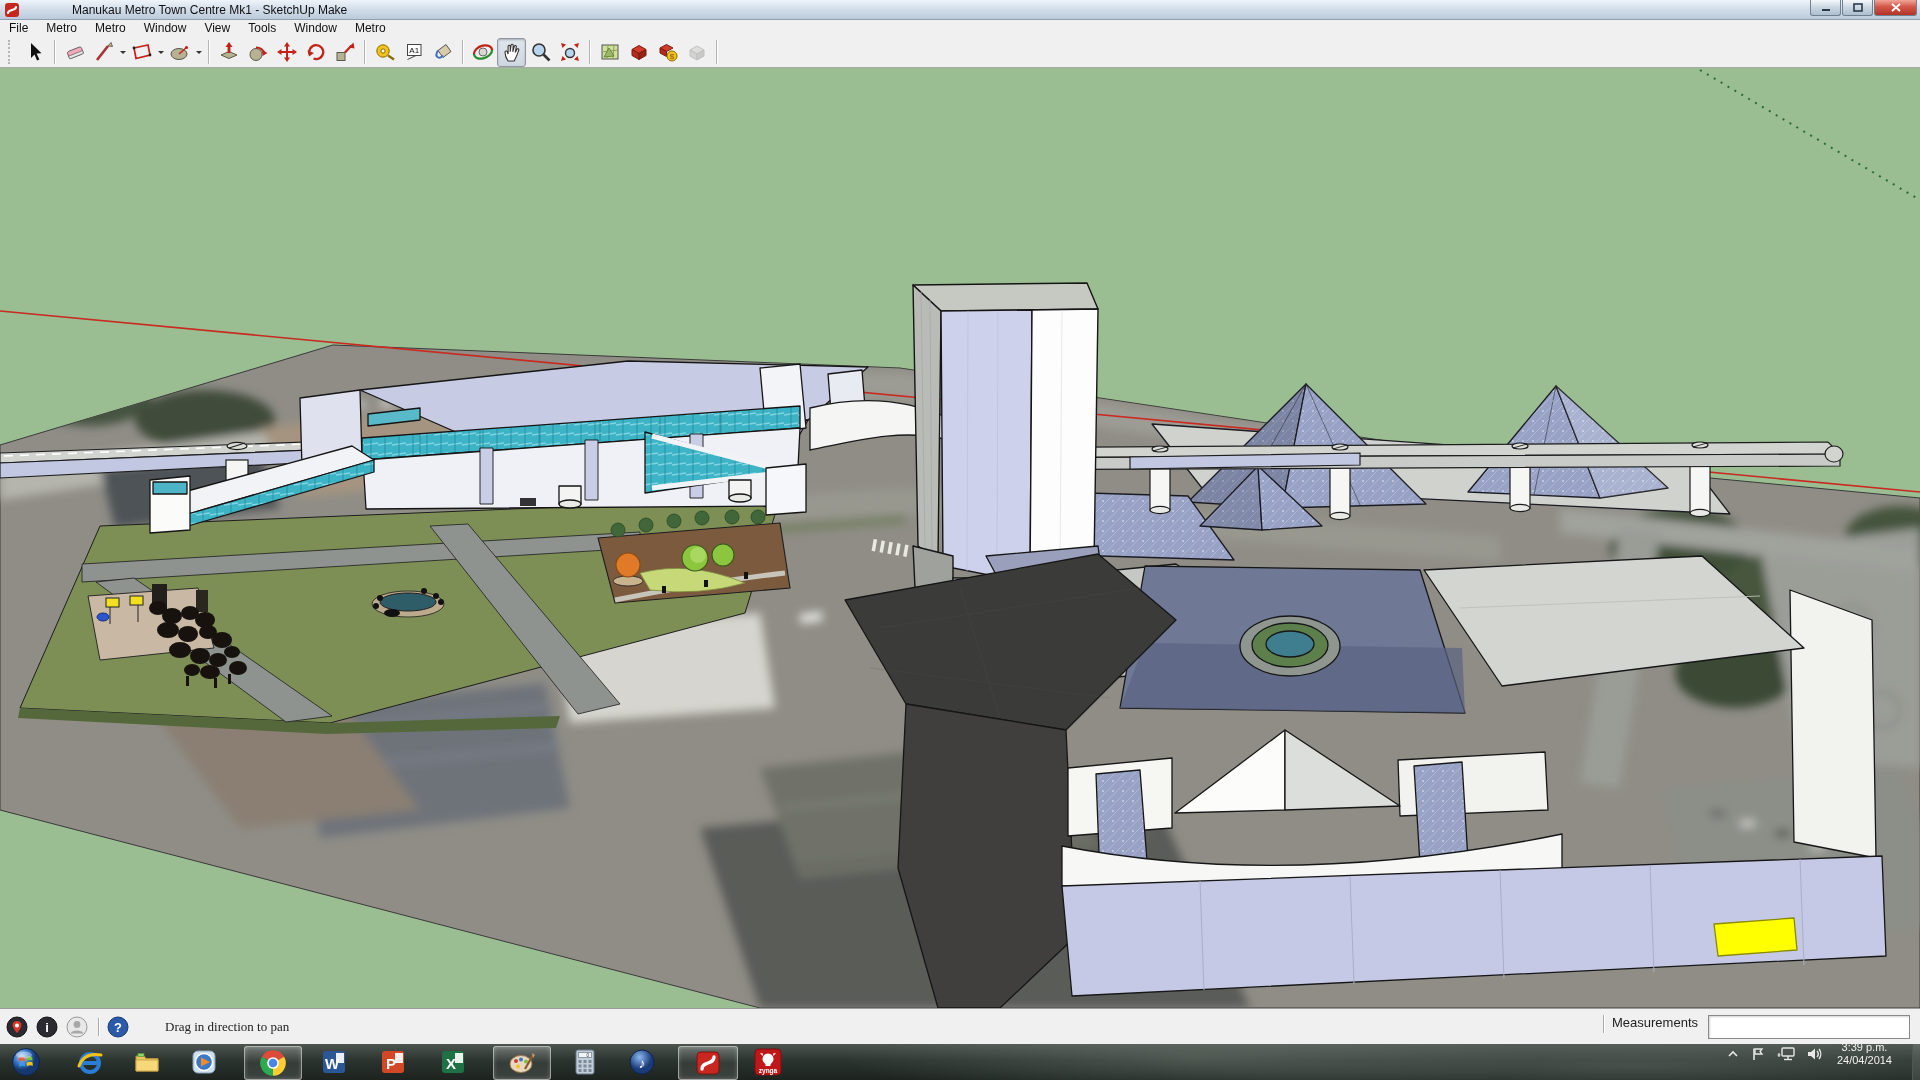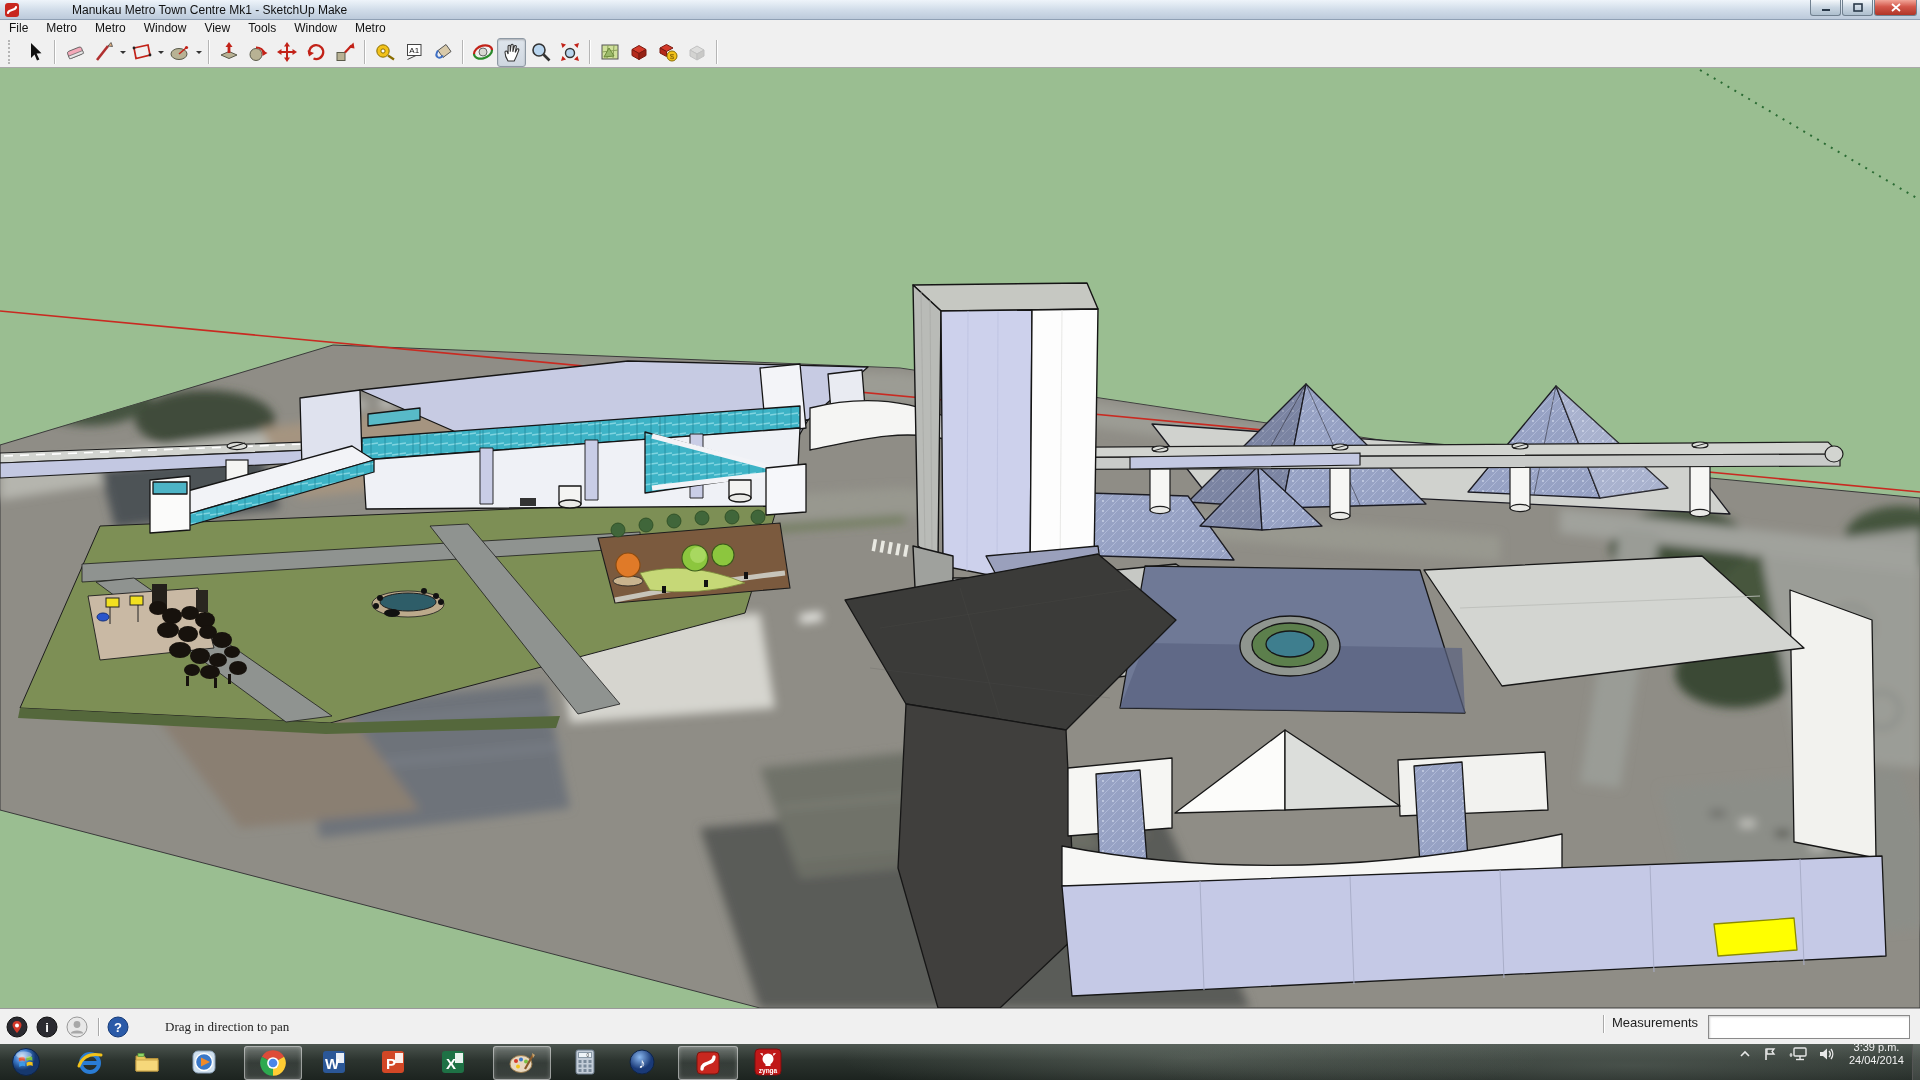--- a/index.html
+++ b/index.html
@@ -44,7 +44,7 @@
                linear-gradient(#4c554f,#2c342f 45%,#1c231f);}
   .tb-slot{position:absolute;top:2px;width:40px;height:32px;display:flex;align-items:center;justify-content:center;}
   .tb-slot.framed{border:1px solid rgba(255,255,255,.5);border-radius:3px;background:linear-gradient(rgba(255,255,255,.22),rgba(255,255,255,.06) 50%,rgba(255,255,255,.14));box-shadow:inset 0 0 4px rgba(255,255,255,.25);}
-  .tray{position:absolute;right:8px;top:0;height:20px;display:flex;align-items:center;color:#f2f2f2;}
+  .tray{position:absolute;right:20px;top:0;height:20px;display:flex;align-items:center;color:#f2f2f2;}
   .tray .glyph{margin:0 6px;}
   .clock{text-align:center;font-size:11px;line-height:13px;margin:0 8px 0 8px;}
   .showdesk{position:absolute;right:0;top:1044px;width:7px;height:36px;border-left:1px solid #555;background:rgba(255,255,255,.10);}

